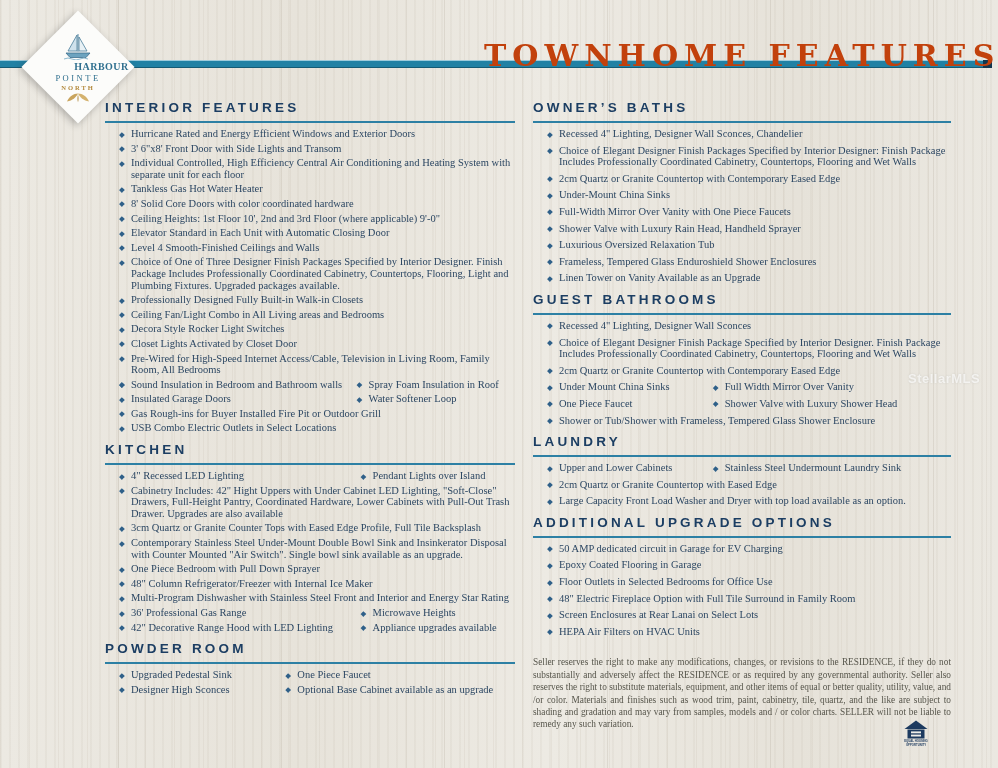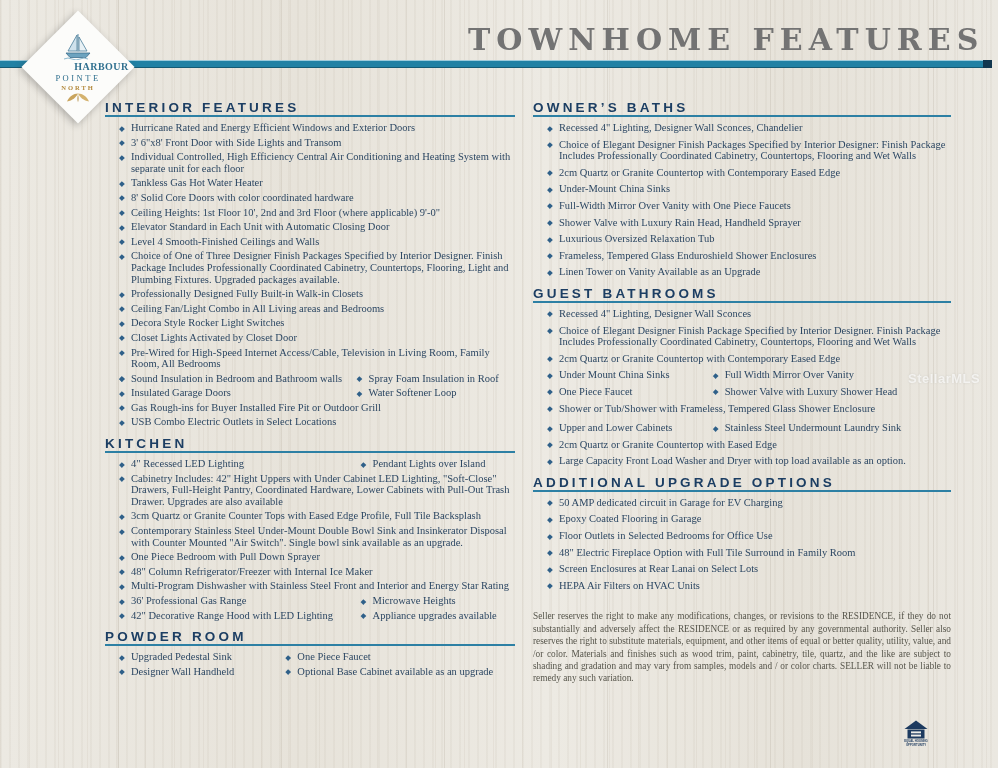--- a/index.html
+++ b/index.html
@@ -21,9 +21,9 @@
   .top-rule::after{content:"";position:absolute;right:-1px;top:-1px;width:9px;height:8px;background:#12374f;}
 
   
-  .title{position:absolute;left:468px;top:22px;width:460px;margin:0;text-align:right;
+  .title{position:absolute;left:468px;top:22px;width:460px;margin:16px;text-align:right;
     font-family:"DejaVu Serif",serif;font-weight:700;font-size:30px;letter-spacing:6px;
-    color:#737373;z-index:2;white-space:nowrap;}
+    color:#c2410c;z-index:2;white-space:nowrap;}
 
   
   .logo{position:absolute;left:16px;top:6px;width:124px;height:122px;z-index:2;}

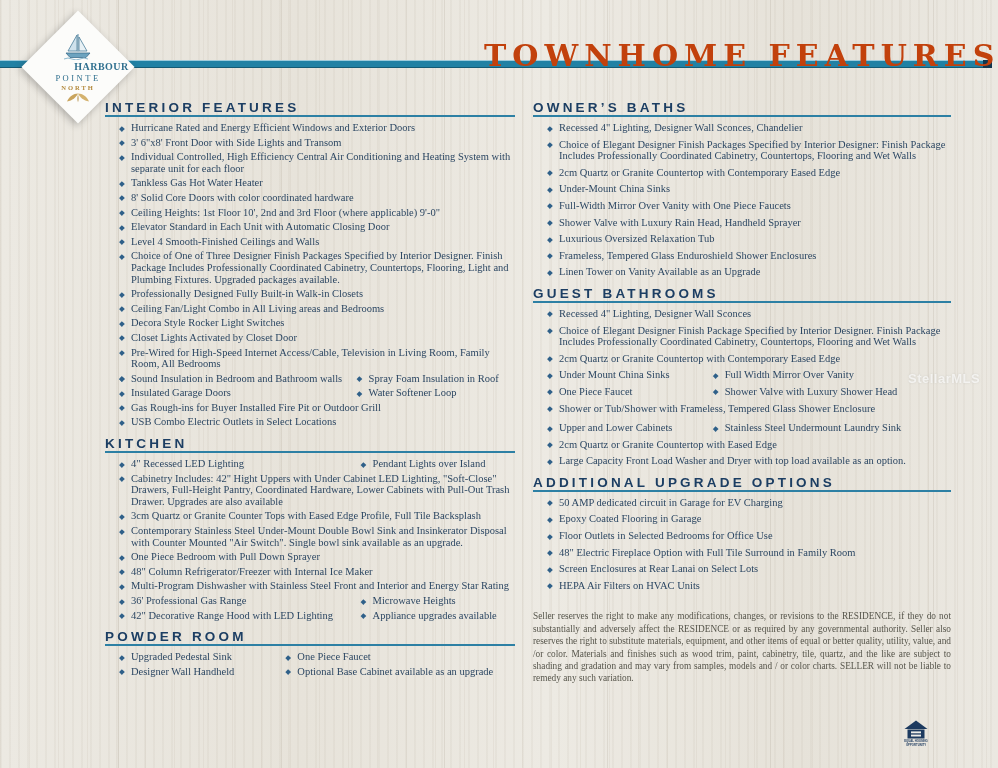--- a/index.html
+++ b/index.html
@@ -44,7 +44,7 @@
   .sec{margin-top:8px;}
   .sec:first-child{margin-top:0;}
   .sec h2{margin:0 0 5px 0;font-family:"Liberation Sans",sans-serif;font-size:13.5px;font-weight:700;
-    letter-spacing:3.2px;color:#1c3e63;border-bottom:2px solid #2d80a4;padding-bottom:0;white-space:nowrap;}
+    letter-spacing:3.2px;color:#1c3e63;border-bottom:2px solid #2d80a4;padding-bottom:6px;white-space:nowrap;}
 
   .items{list-style:none;margin:0;padding:0 0 0 14px;}
   .item{position:relative;margin-bottom:3px;font-size:10.5px;line-height:11.6px;color:#2c4763;}

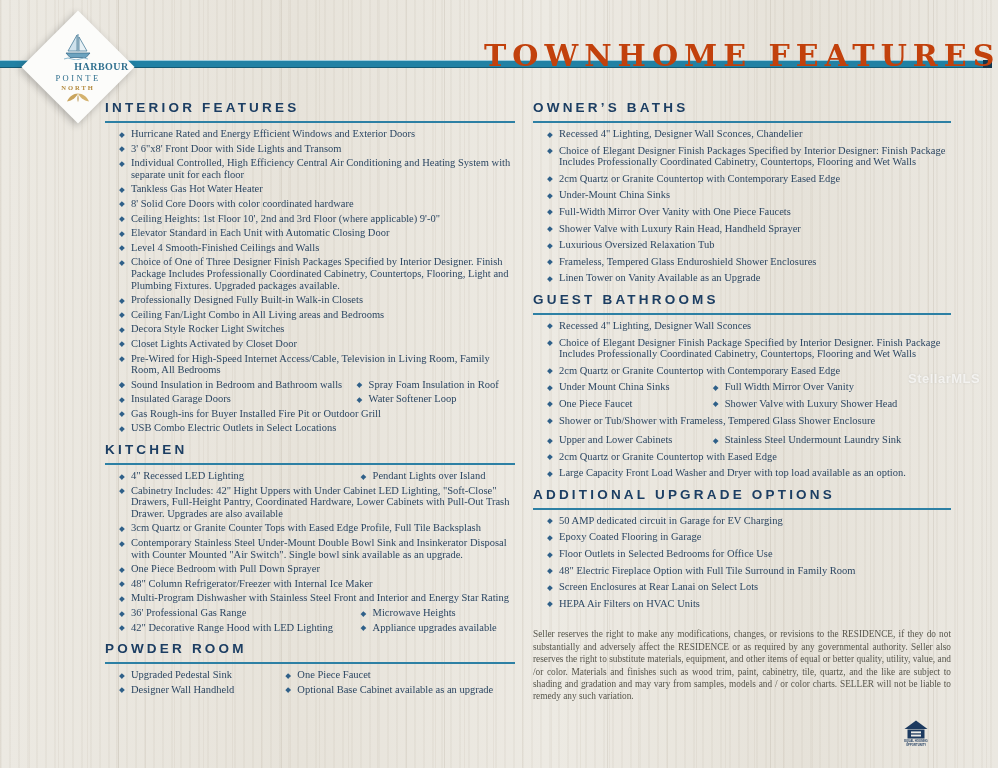--- a/index.html
+++ b/index.html
@@ -198,6 +198,7 @@
           </ul>
         </section>
         <section class="sec" id="sec-laundry">
+          <h2>LAUNDRY</h2>
           <ul class="items">
             <li class="item pair">
               <div class="cell c0" style="width: 41%;"><span class="bullet">◆</span><span>Upper and Lower Cabinets</span></div>

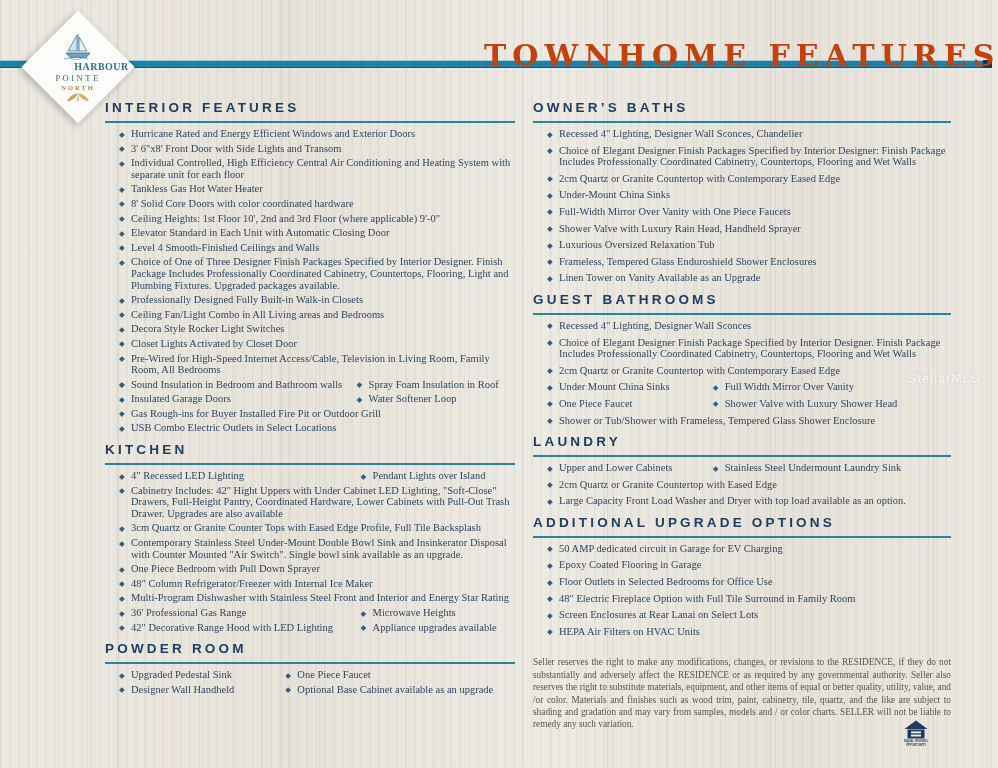--- a/index.html
+++ b/index.html
@@ -156,7 +156,7 @@
               <div class="cell c1"><span class="bullet">◆</span><span>One Piece Faucet</span></div>
             </li>
             <li class="item pair">
-              <div class="cell c0" style="width: 42%;"><span class="bullet">◆</span><span>Designer Wall Handheld</span></div>
+              <div class="cell c0" style="width: 42%;"><span class="bullet">◆</span><span>Designer High Sconces</span></div>
               <div class="cell c1"><span class="bullet">◆</span><span>Optional Base Cabinet available as an upgrade</span></div>
             </li>
           </ul>

